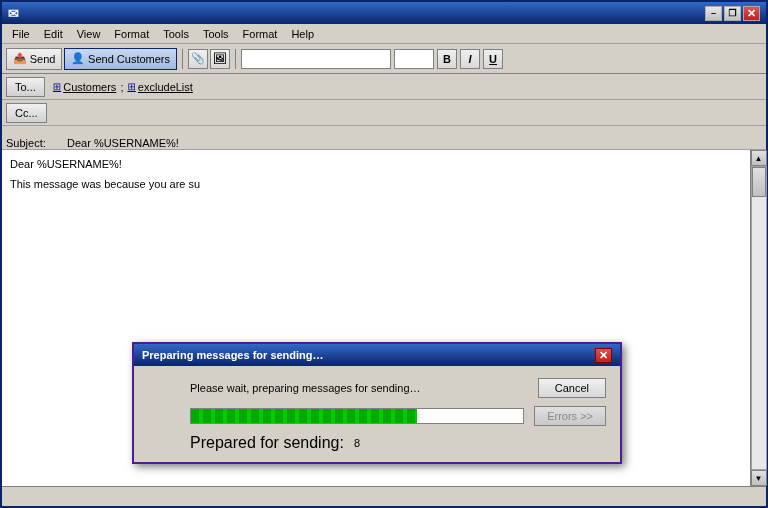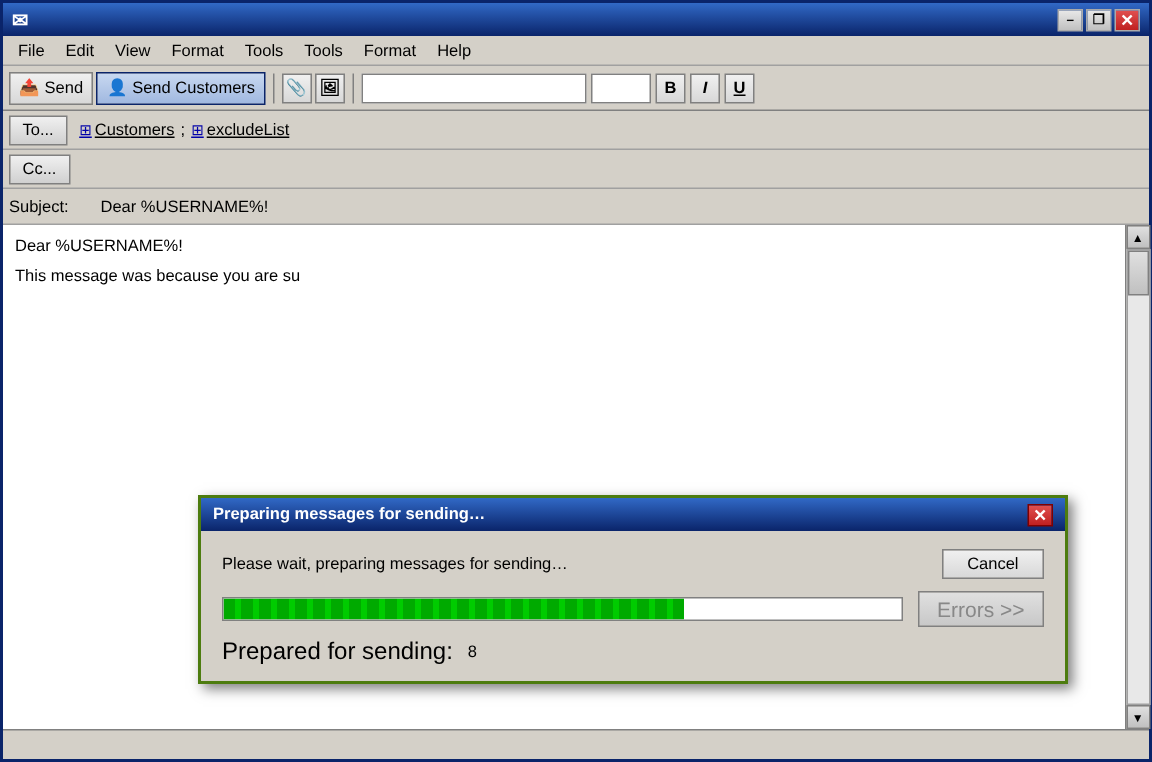--- a/index.html
+++ b/index.html
@@ -192,7 +192,7 @@
     }
     .subject-row {
       display: flex;
-      align-items: center;
+      align-items: flex-end;
       border-bottom: 1px solid #a0a0a0;
       height: 24px;
       background: #d4d0c8;

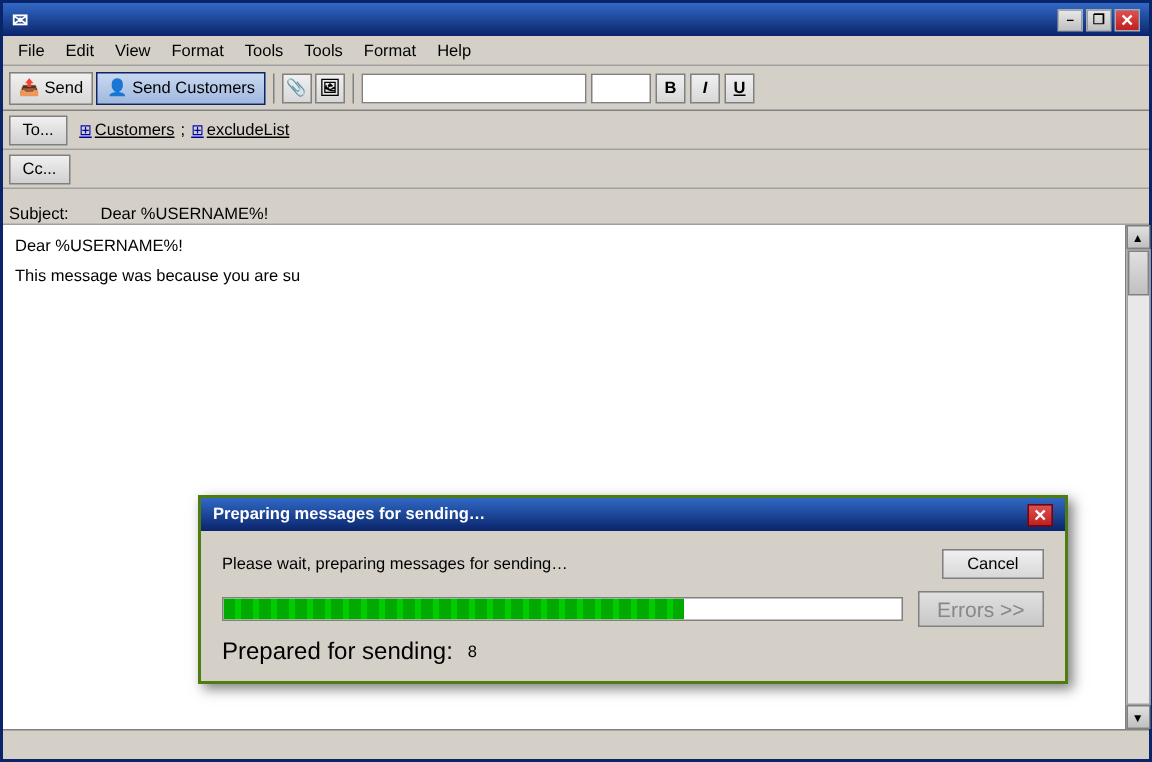--- a/index.html
+++ b/index.html
@@ -274,11 +274,11 @@
     }
     .dialog {
       position: absolute;
-      top: 180px;
+      top: 192px;
       left: 130px;
-      width: 580px;
-      background: #d4d0c8;
-      border: 2px solid #4d7c0f;
+      width: 490px;
+      background: #d4d0c8;
+      border: 2px solid #4c1d95;
       box-shadow: 3px 3px 8px rgba(0,0,0,0.5);
       pointer-events: all;
     }

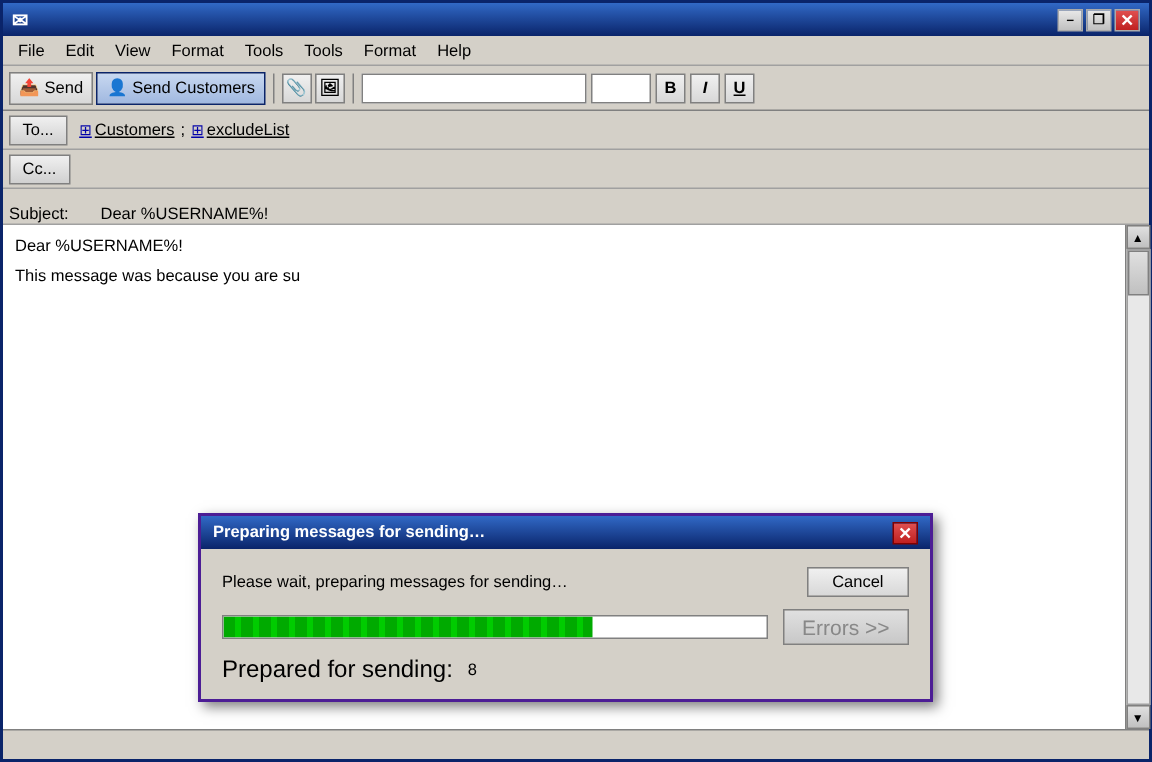--- a/index.html
+++ b/index.html
@@ -310,6 +310,7 @@
     }
     .dialog-body {
       padding: 12px 14px 10px 14px;
+      margin-left: 42px;
     }
     .dialog-row {
       display: flex;

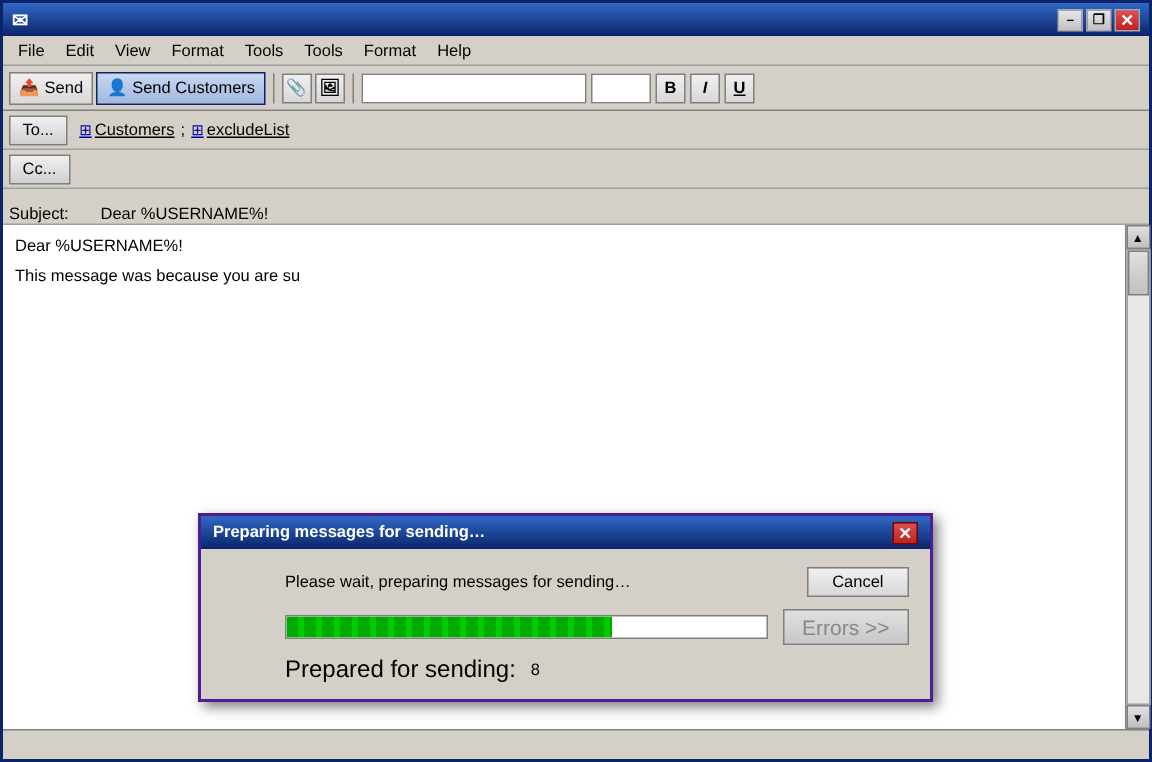--- a/index.html
+++ b/index.html
@@ -335,7 +335,7 @@
       border: 1px solid #808080;
       background: linear-gradient(to bottom, #e0e0e0, #c8c8c8);
       cursor: not-allowed;
-      font-size: 14px;
+      font-size: 11px;
       min-width: 60px;
       text-align: center;
       color: #888;

